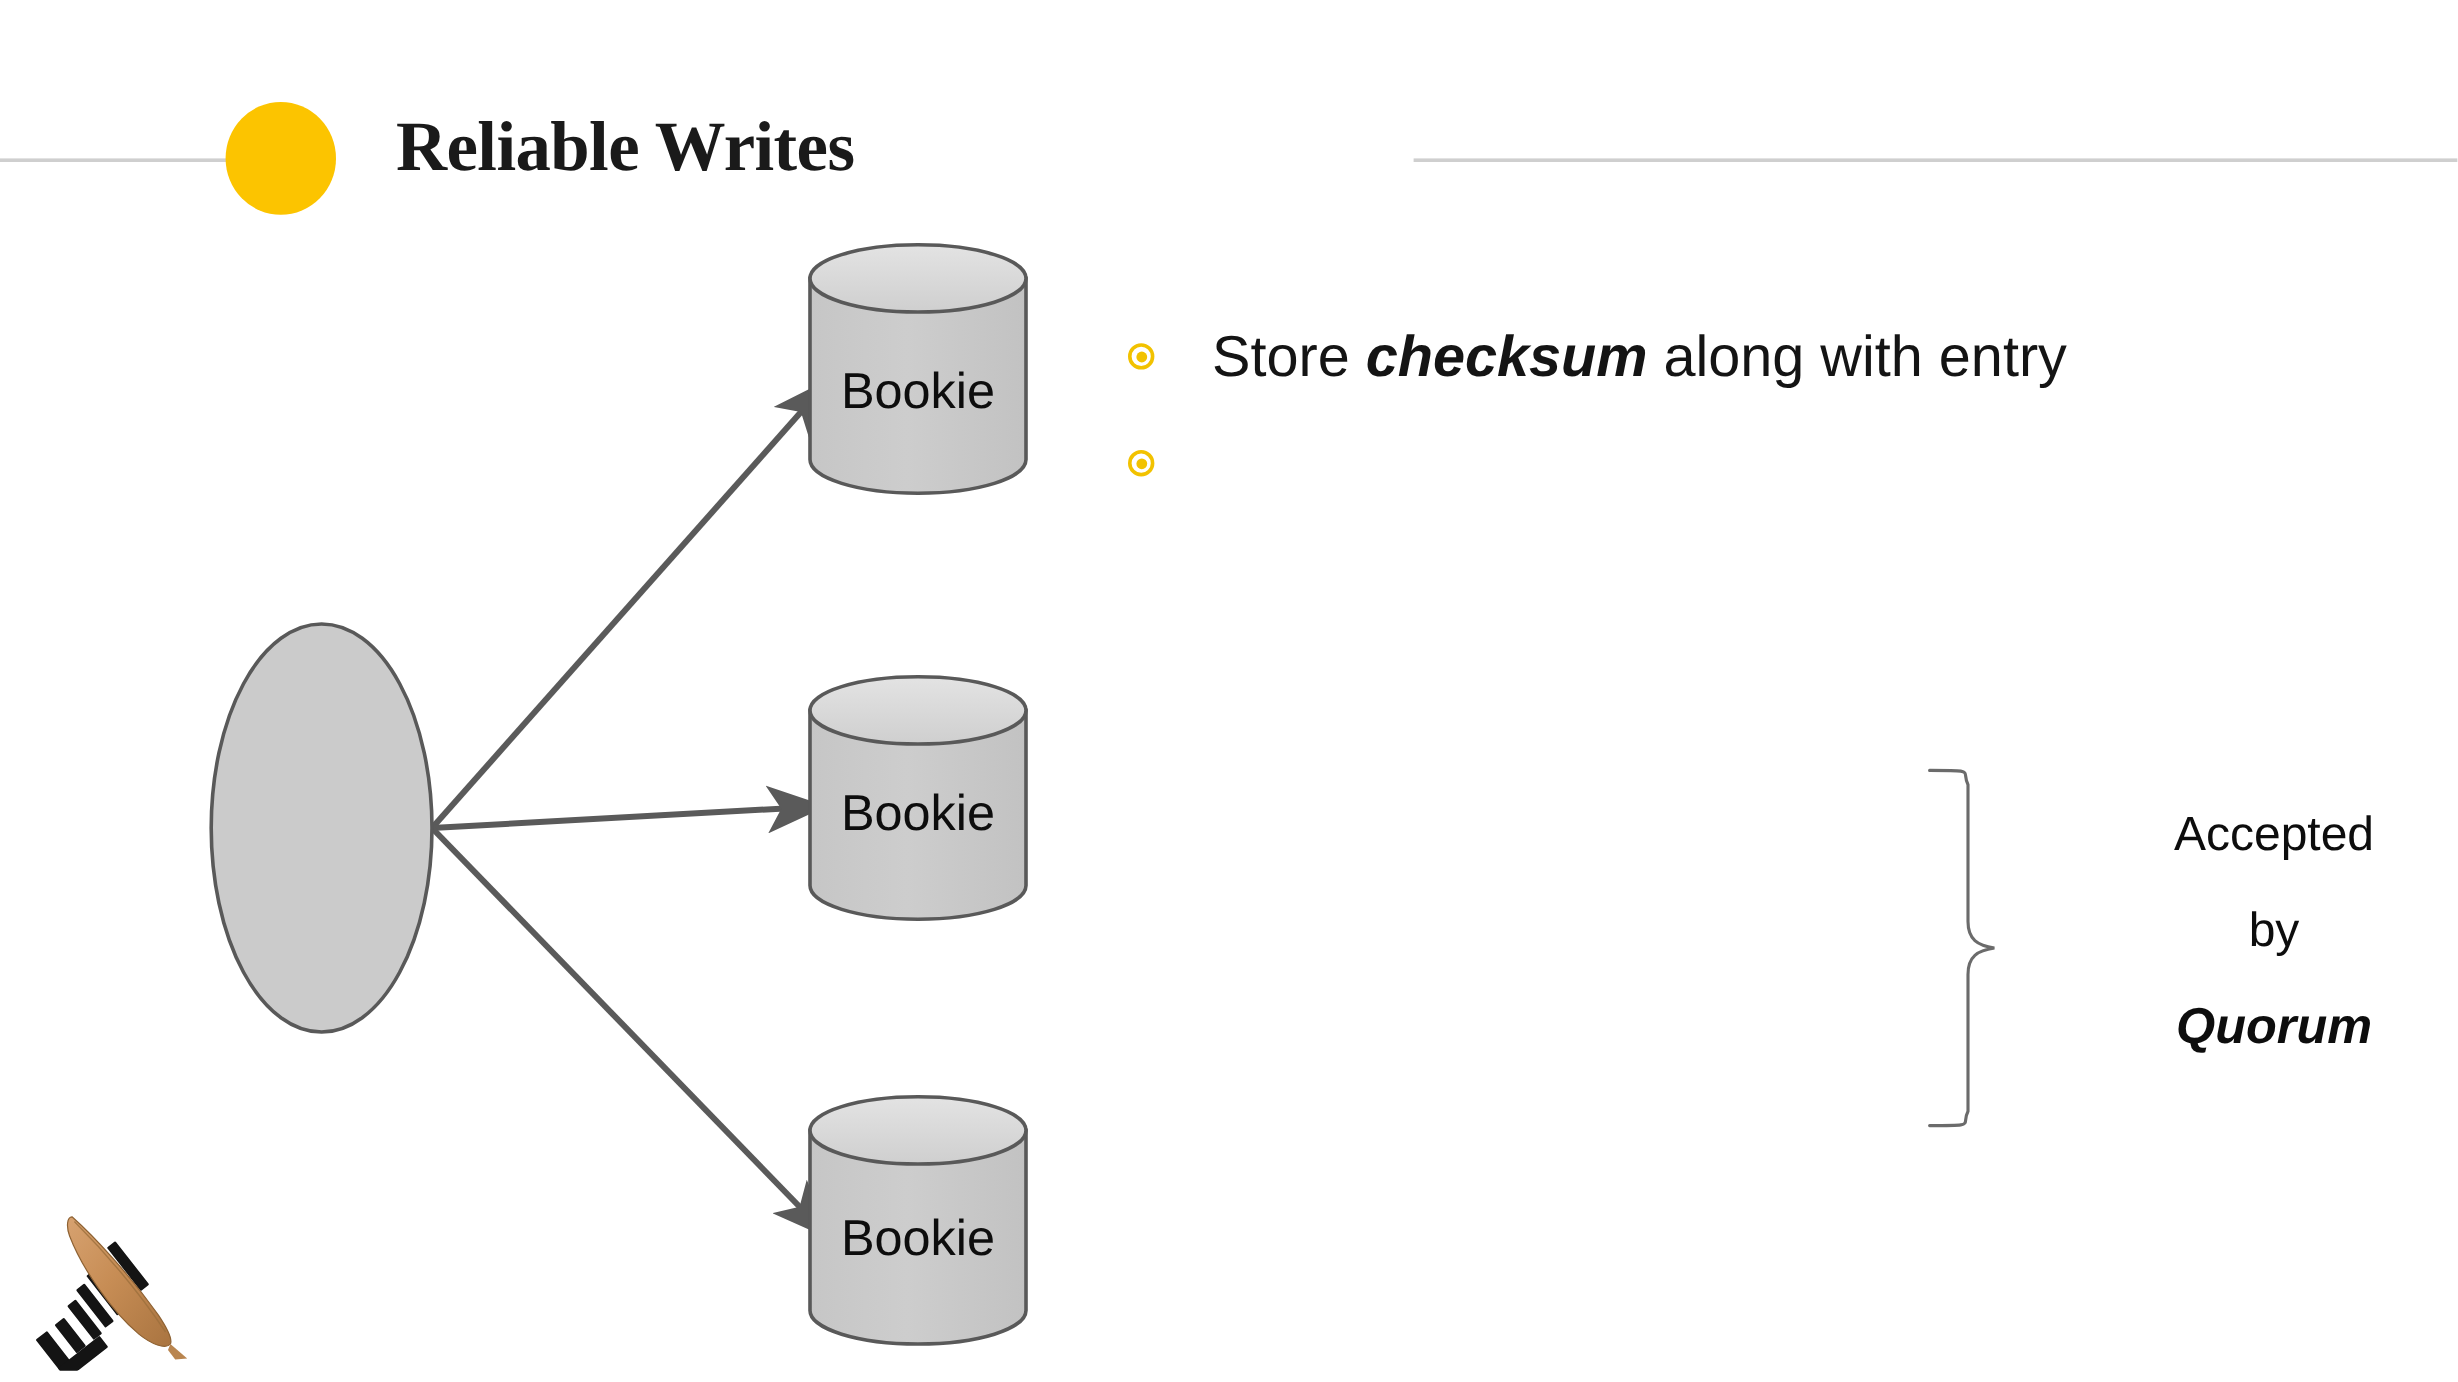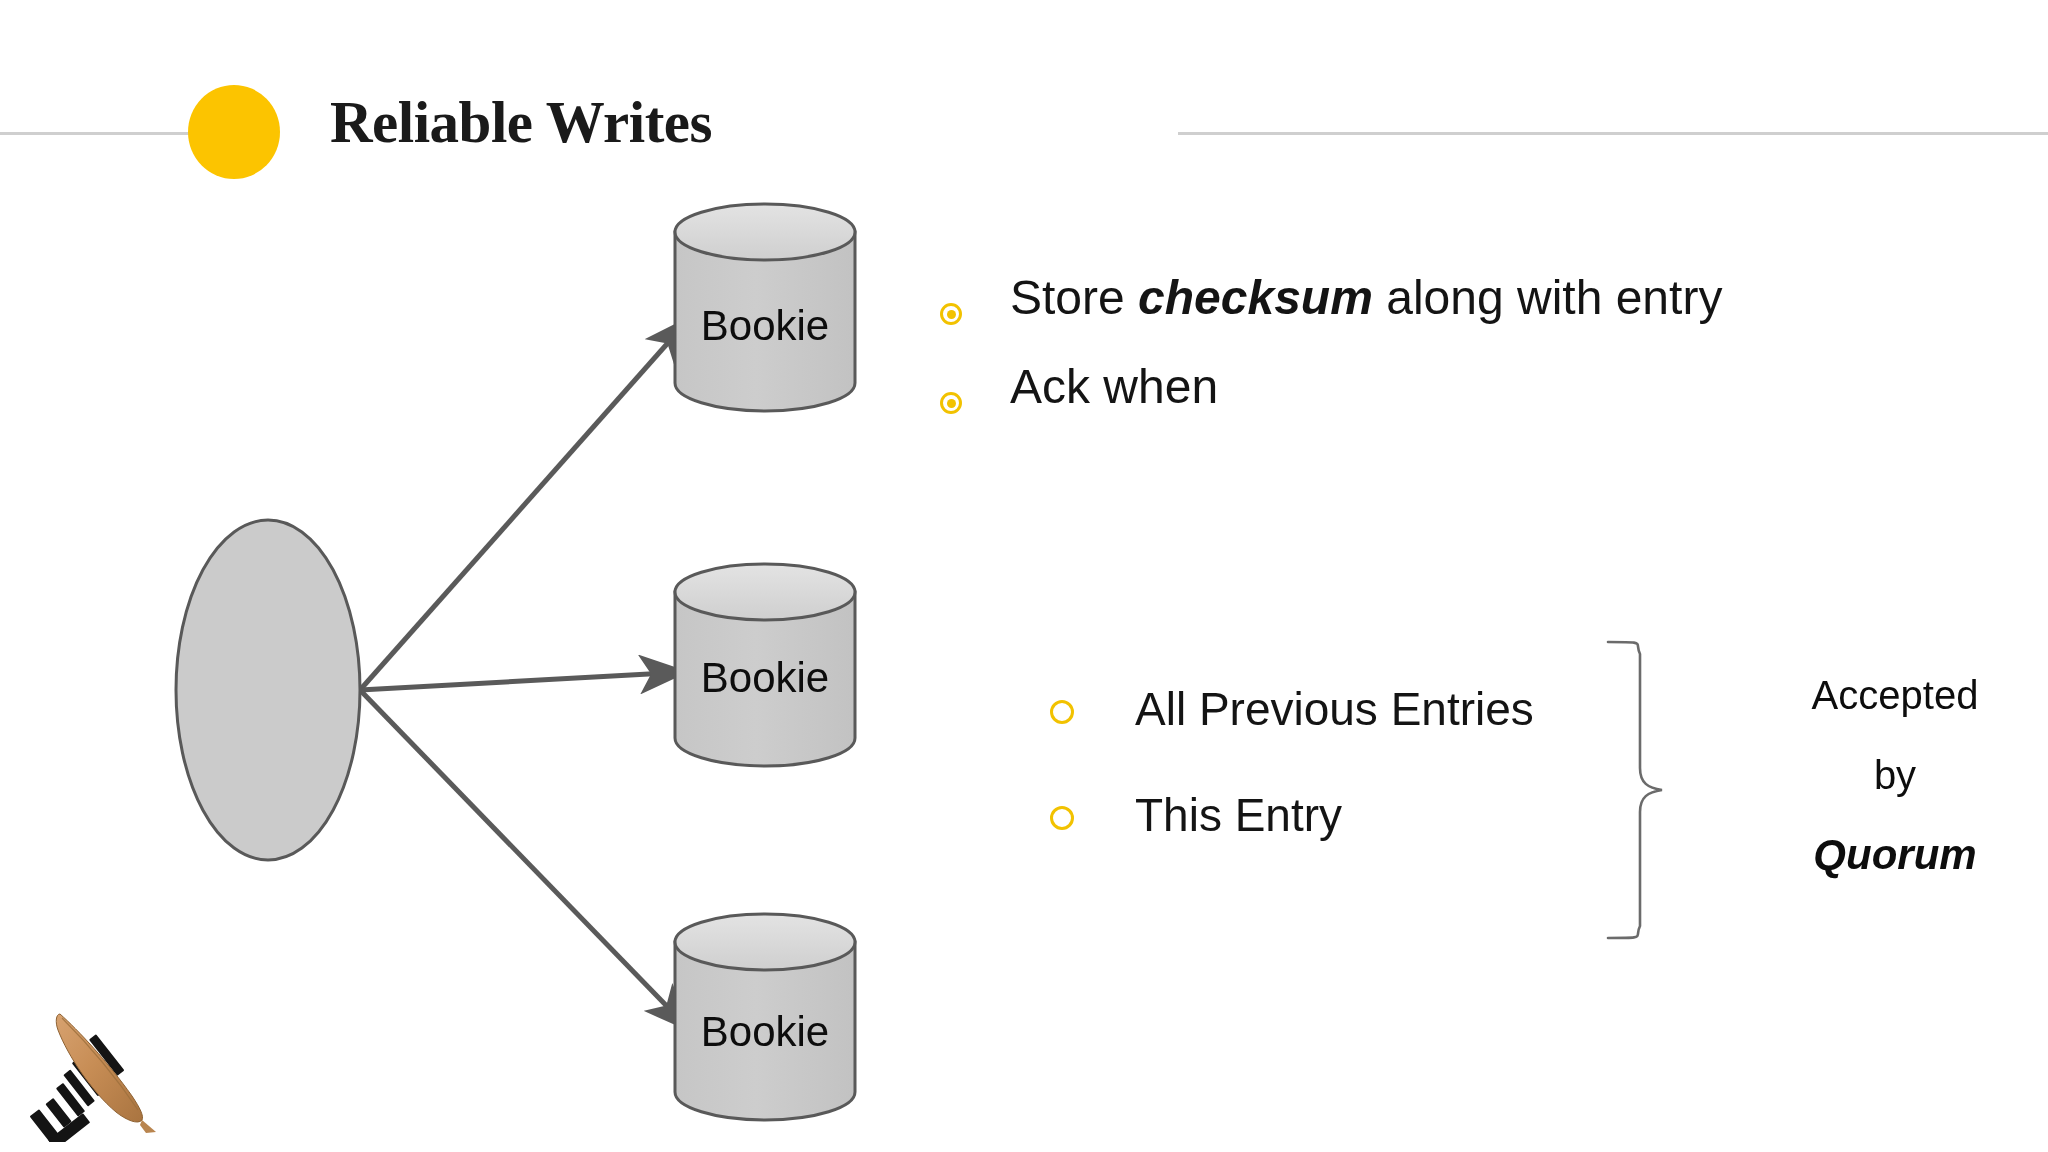--- a/index.html
+++ b/index.html
@@ -74,7 +74,7 @@
   .bullet-row {
     position: relative;
     display: flex;
-    align-items: flex-end;
+    align-items: flex-start;
     margin-bottom: 34px;
   }
   .bullet-mark {

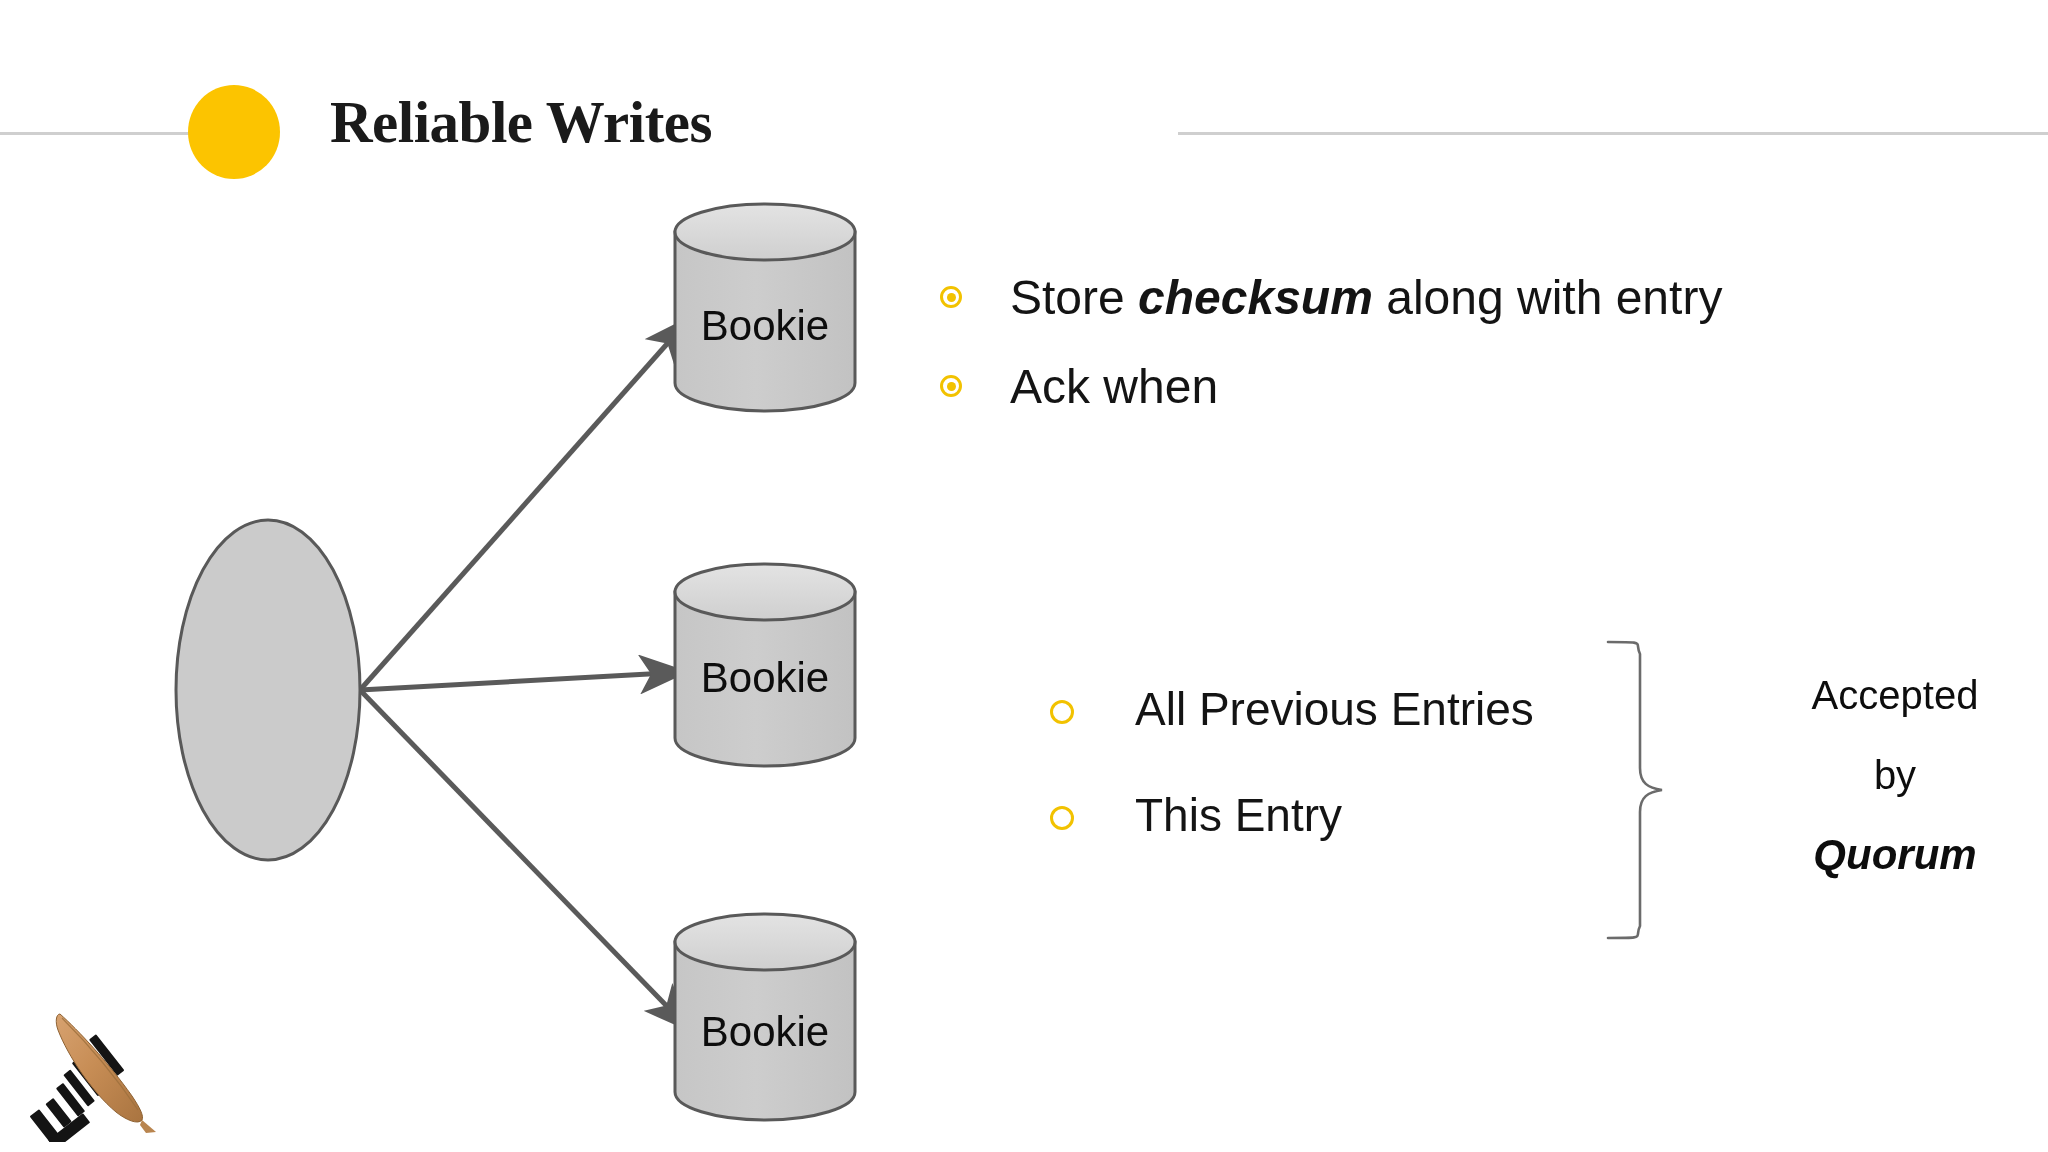--- a/index.html
+++ b/index.html
@@ -243,7 +243,6 @@
       <span class="bullet-mark">
         <span class="dot-ring"></span>
       </span>
-      <span class="bullet-text"><span>Ack when</span></span>
     </div>
 
   </div>

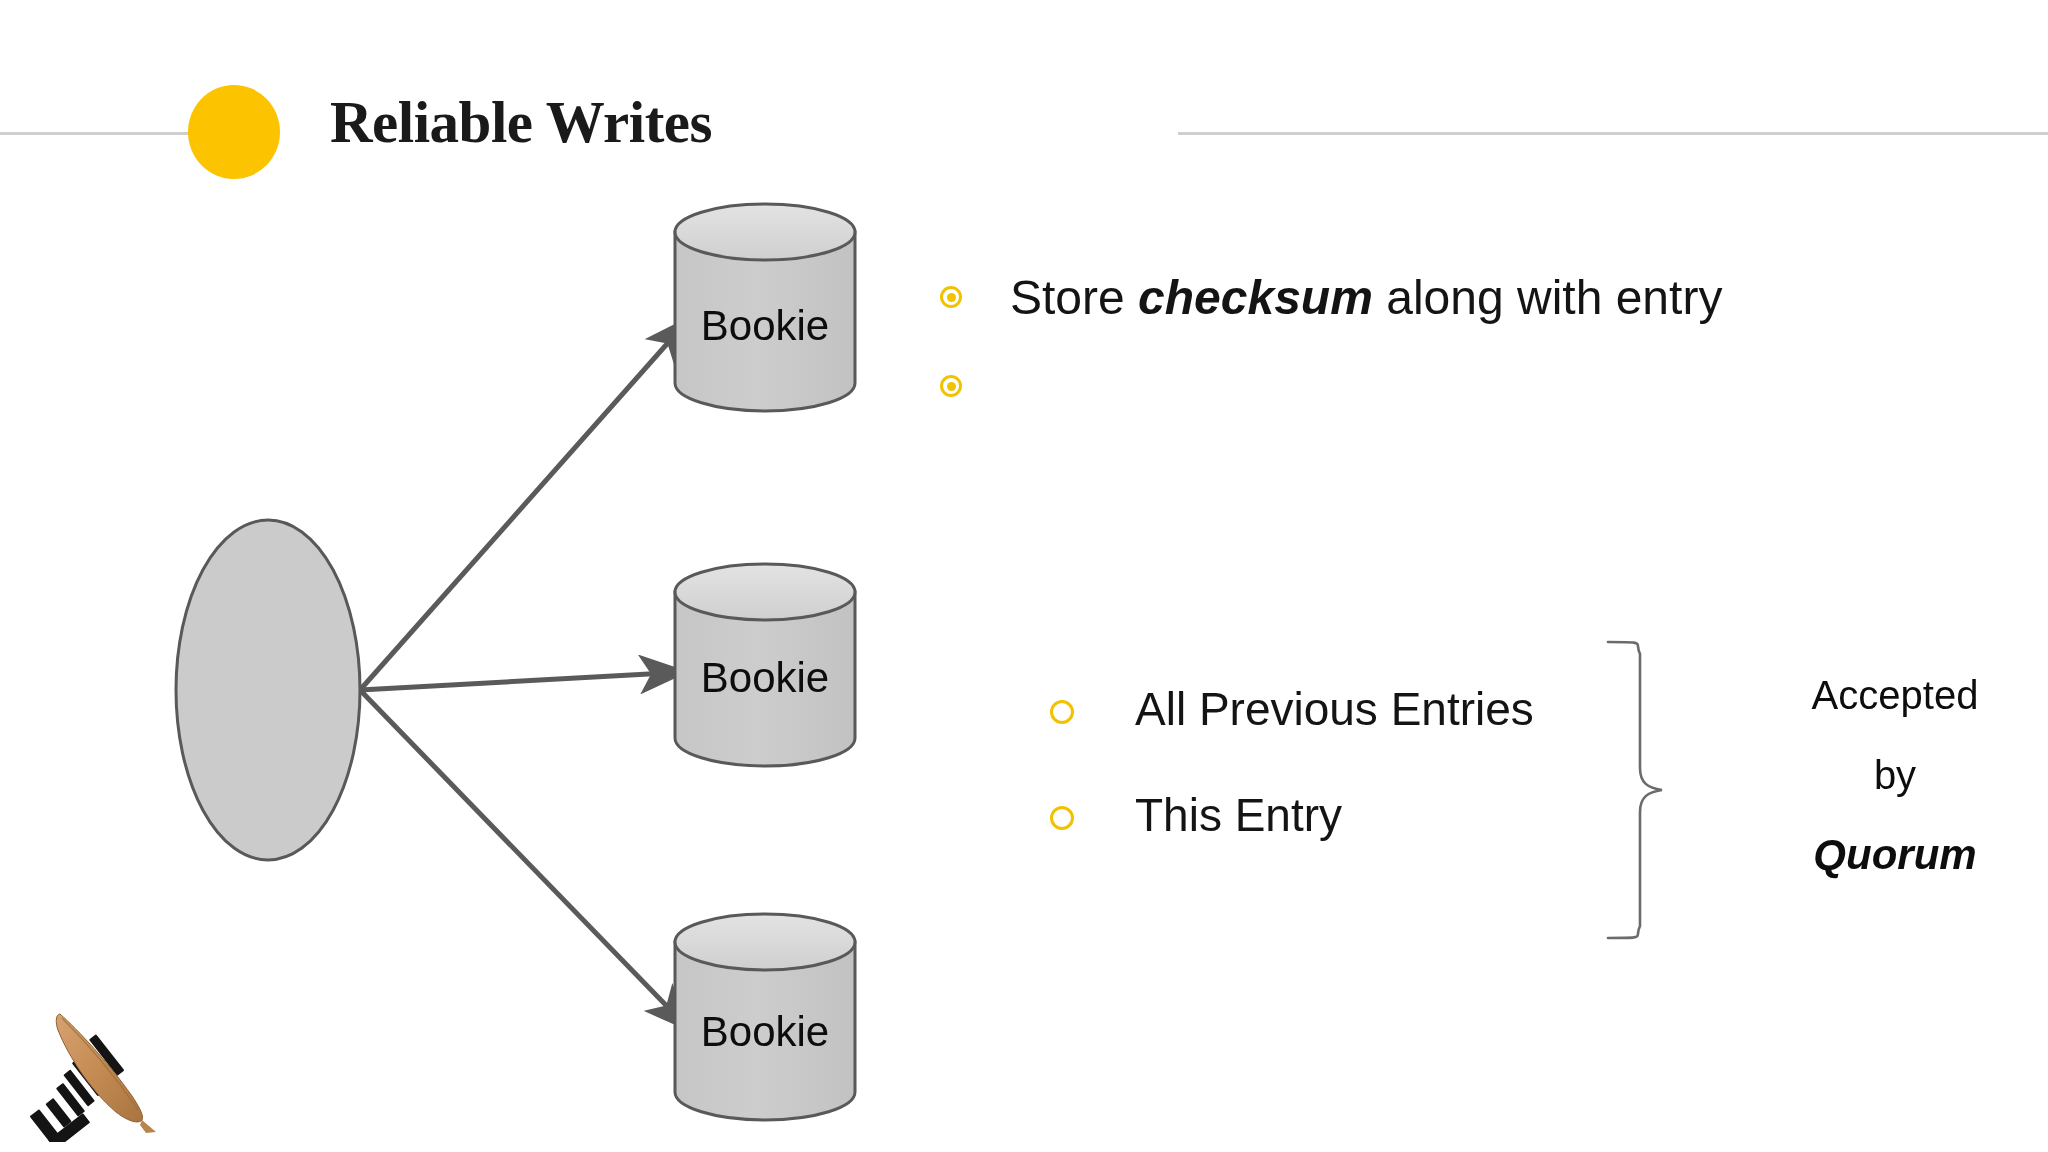--- a/index.html
+++ b/index.html
@@ -247,20 +247,6 @@
 
   </div>
 
-  <div class="sub-list">
-    <div class="sub-row">
-      <span class="bullet-mark">
-        <span class="dot-hollow"></span>
-      </span>
-      <span class="sub-text">All Previous Entries</span>
-    </div>
-    <div class="sub-row">
-      <span class="bullet-mark">
-        <span class="dot-hollow"></span>
-      </span>
-      <span class="sub-text">This Entry</span>
-    </div>
-  </div>
 
   <svg id="brace" viewBox="0 0 120 340">
     <path d="M8,22 C48,22 34,22 40,34 L40,148 C40,163 48,168 62,170

